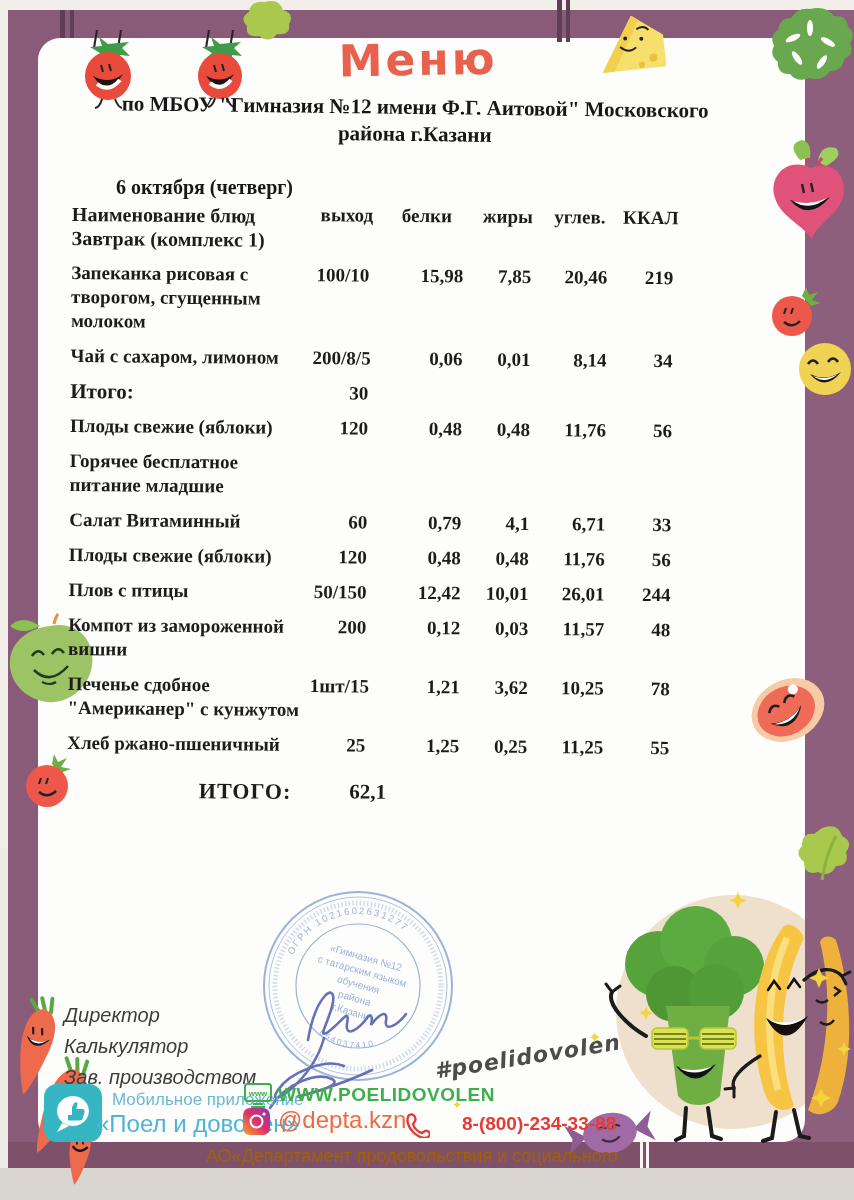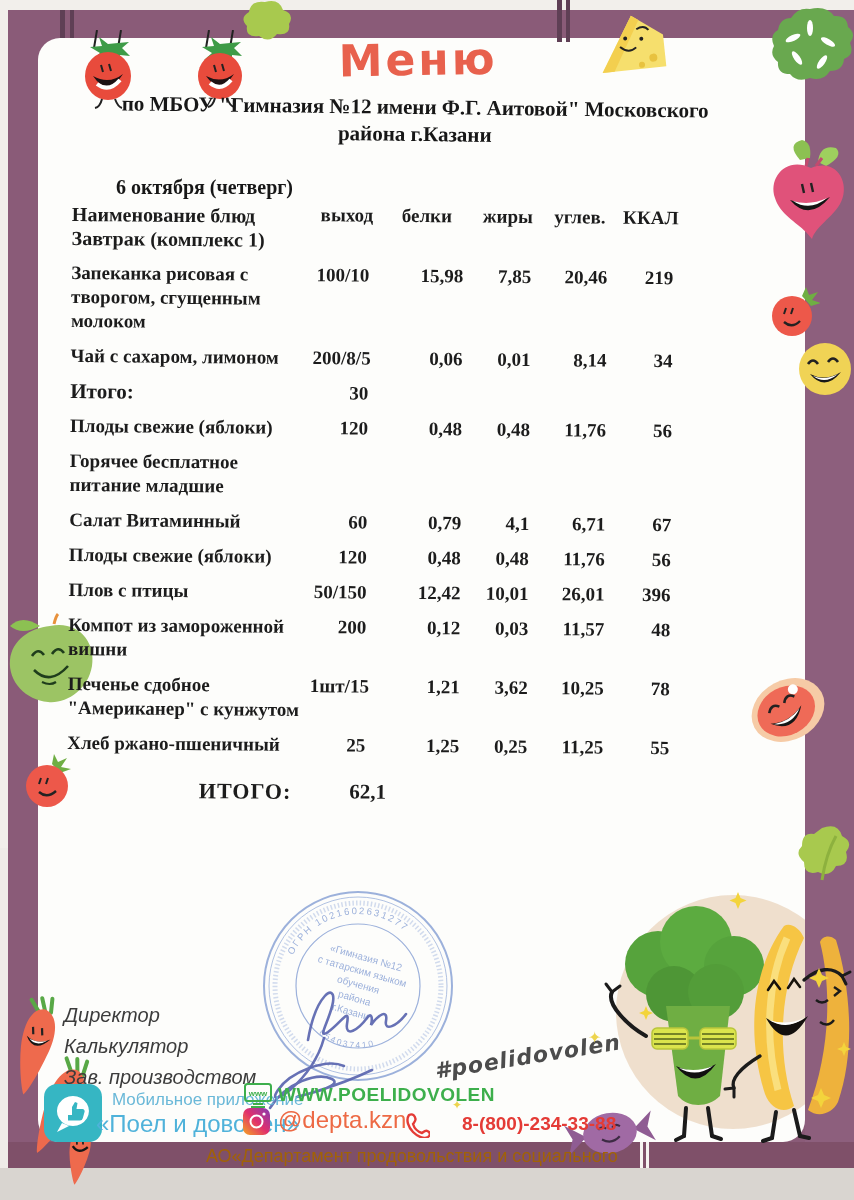--- a/index.html
+++ b/index.html
@@ -140,7 +140,7 @@
           <div class="m-val">0,79</div>
           <div class="m-val">4,1</div>
           <div class="m-val">6,71</div>
-          <div class="m-val">67</div>
+          <div class="m-val">33</div>
         </div>
         <div class="m-row">
           <div class="m-name">Плоды свежие (яблоки)</div>

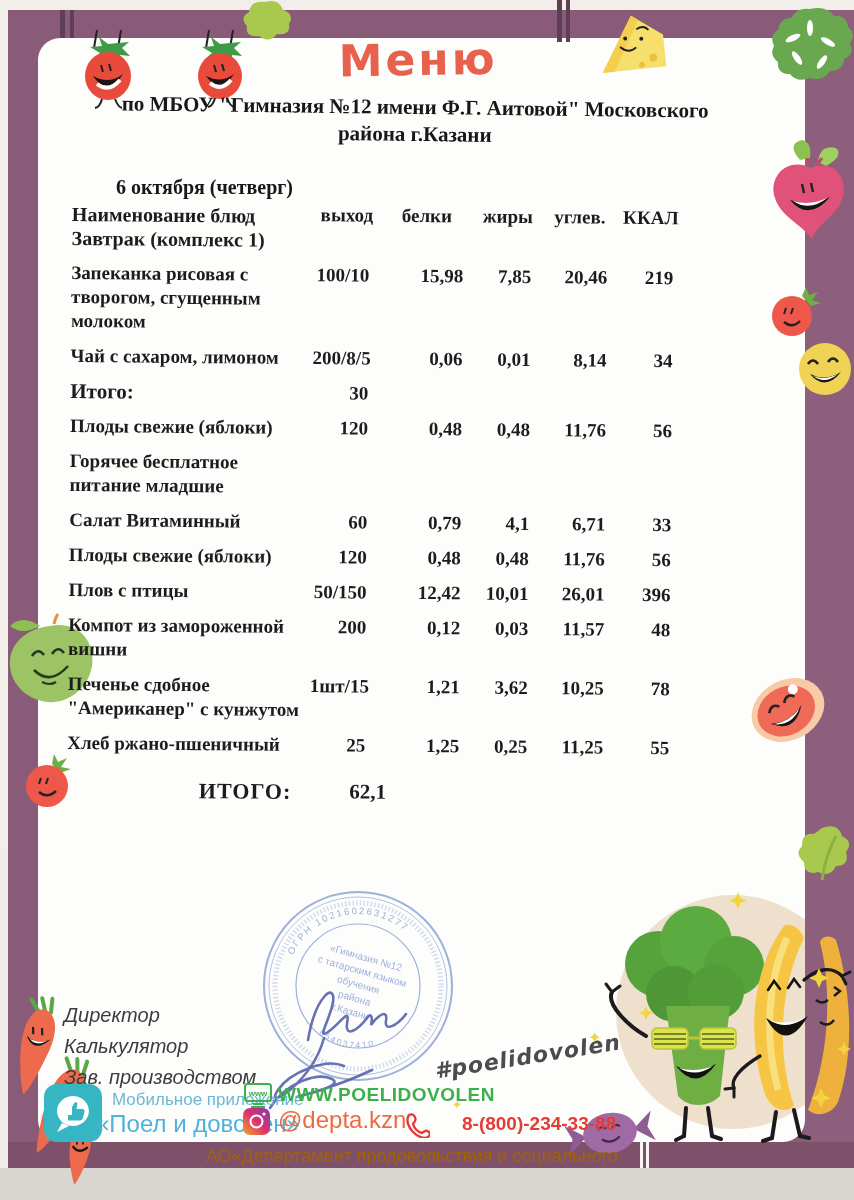--- a/index.html
+++ b/index.html
@@ -156,7 +156,7 @@
           <div class="m-val">12,42</div>
           <div class="m-val">10,01</div>
           <div class="m-val">26,01</div>
-          <div class="m-val">396</div>
+          <div class="m-val">244</div>
         </div>
         <div class="m-row">
           <div class="m-name">Компот из замороженной вишни</div>

